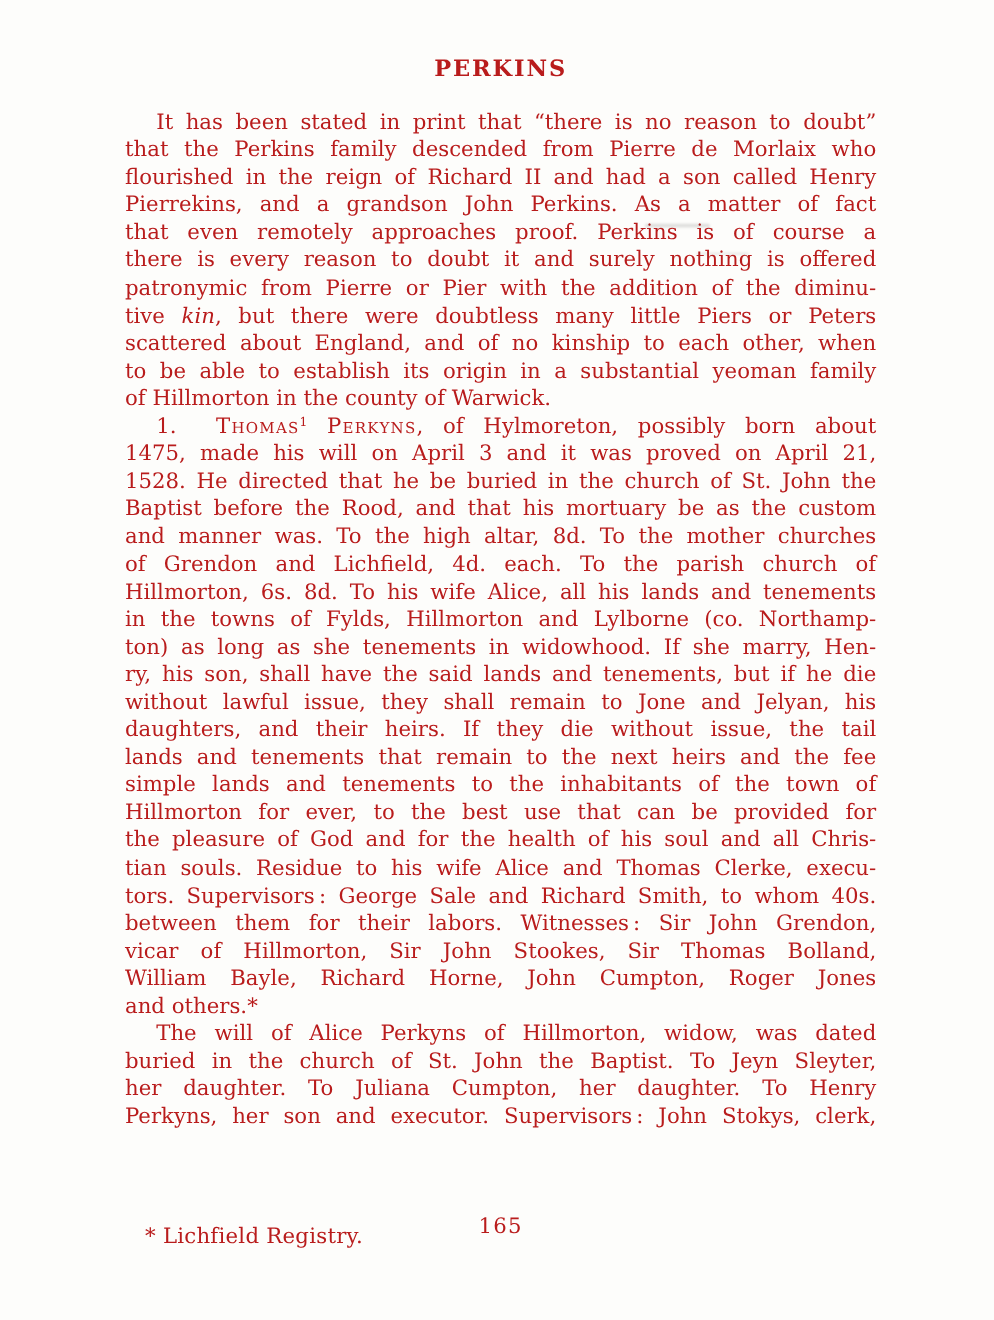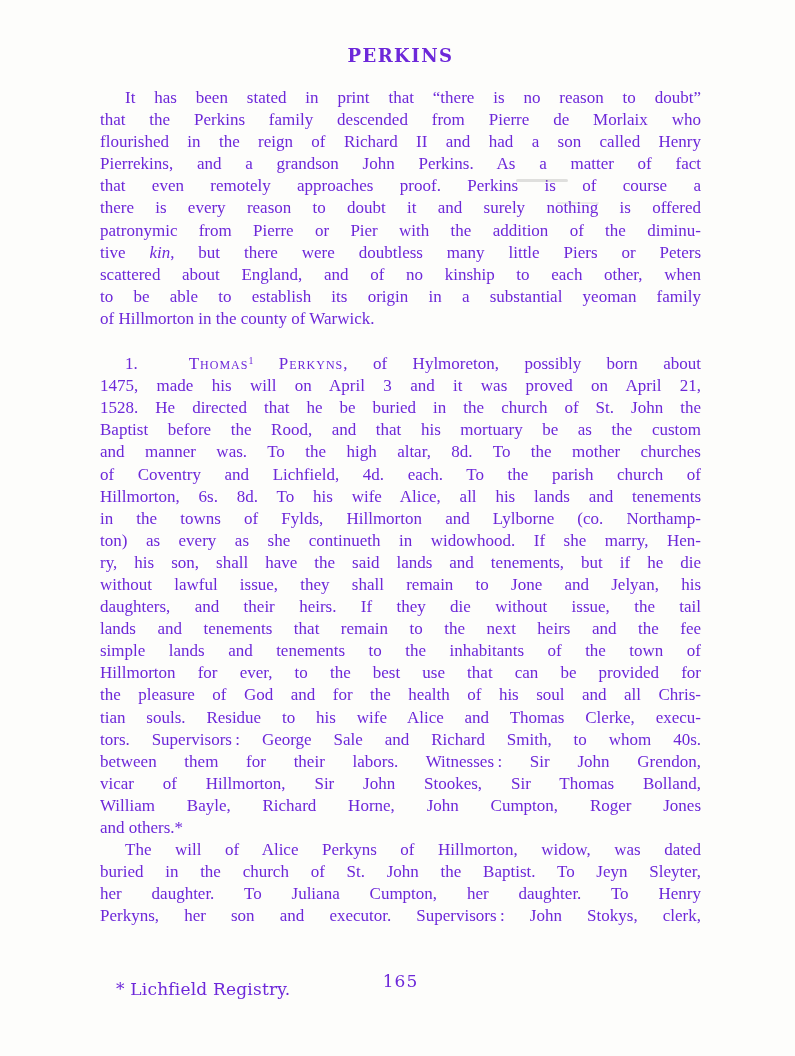--- a/index.html
+++ b/index.html
@@ -12,7 +12,7 @@
     position: relative;
     width: 795px; height: 1056px;
     font-family: "DejaVu Serif", "Liberation Serif", serif;
-    color: #6d28d9;
+    color: #b91c1c;
     background: #fdfdfb;
   }
   .title {

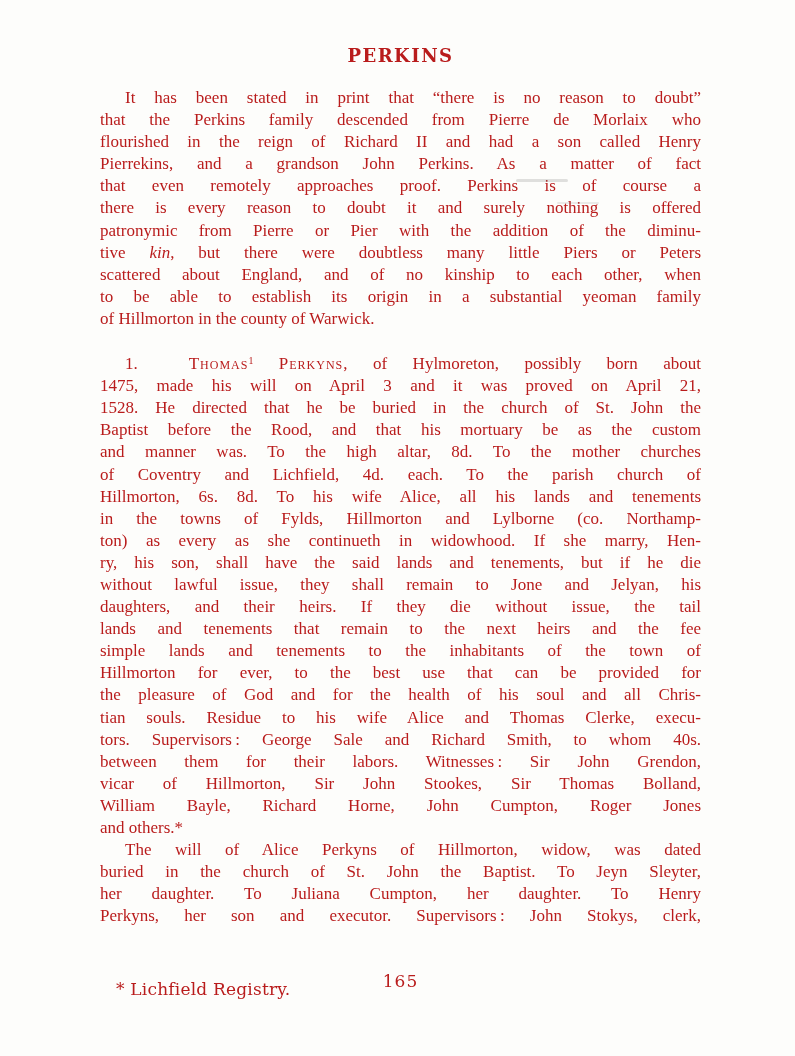--- a/index.html
+++ b/index.html
@@ -35,7 +35,6 @@
     text-align-last: justify;
     -moz-text-align-last: justify;
     white-space: nowrap;
-    font-family: Liberation Serif, serif;
   }
   .line.first { text-indent: 25px; }
   .line.para-end { text-align-last: left; -moz-text-align-last: left; }

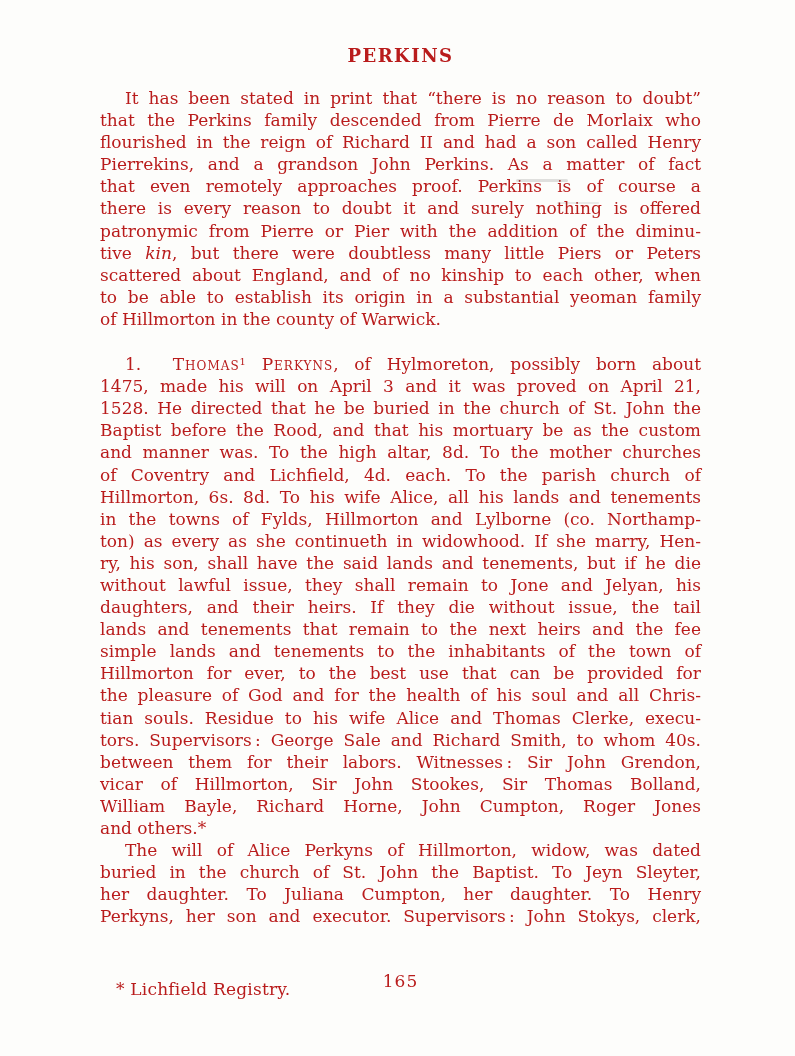--- a/index.html
+++ b/index.html
@@ -38,7 +38,7 @@
   }
   .line.first { text-indent: 25px; }
   .line.para-end { text-align-last: left; -moz-text-align-last: left; }
-  .para.gap { margin-top: 23px; }
+  .para.gap { }
   .sc { font-variant: small-caps; letter-spacing: 1px; }
   sup {
     font-size: 0.58em;

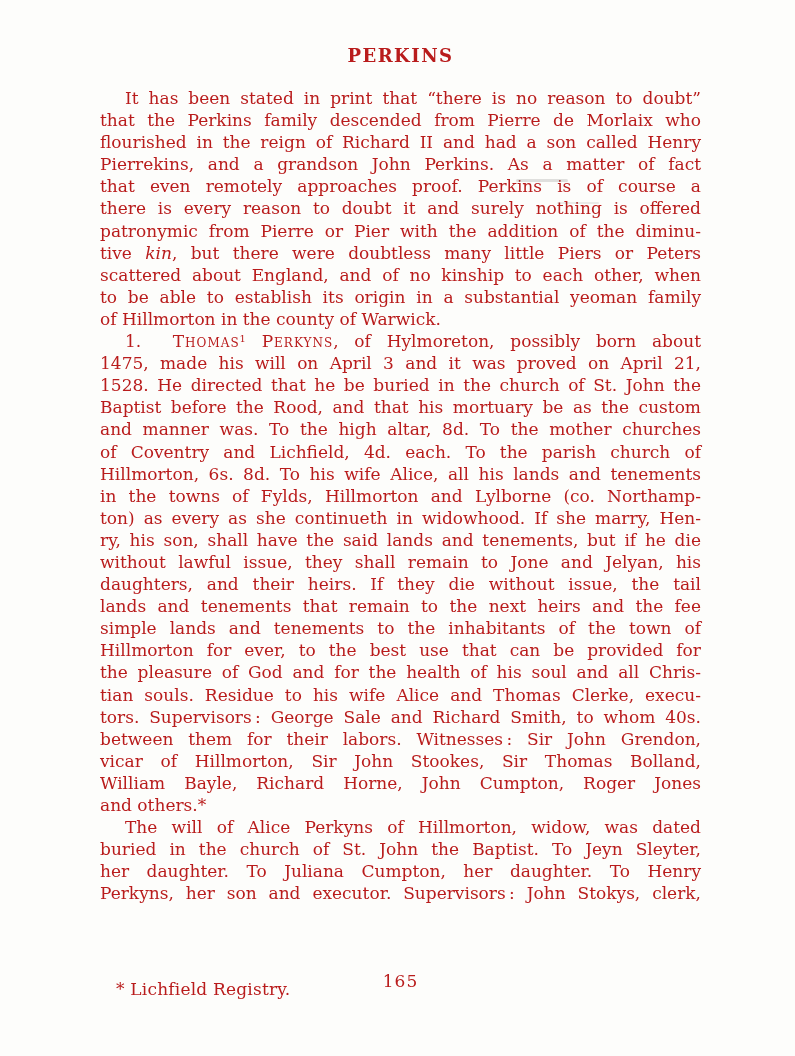--- a/index.html
+++ b/index.html
@@ -95,7 +95,7 @@
         <div class="line">1528. He directed that he be buried in the church of St. John the</div>
         <div class="line">Baptist before the Rood, and that his mortuary be as the custom</div>
         <div class="line">and manner was. To the high altar, 8d. To the mother churches</div>
-        <div class="line">of Coventry and Lichfield, 4d. each. To the parish church of</div>
+        <div class="line">of Grendon and Lichfield, 4d. each. To the parish church of</div>
         <div class="line">Hillmorton, 6s. 8d. To his wife Alice, all his lands and tenements</div>
         <div class="line">in the towns of Fylds, Hillmorton and Lylborne (co. Northamp-</div>
         <div class="line">ton) as every as she continueth in widowhood. If she marry, Hen-</div>

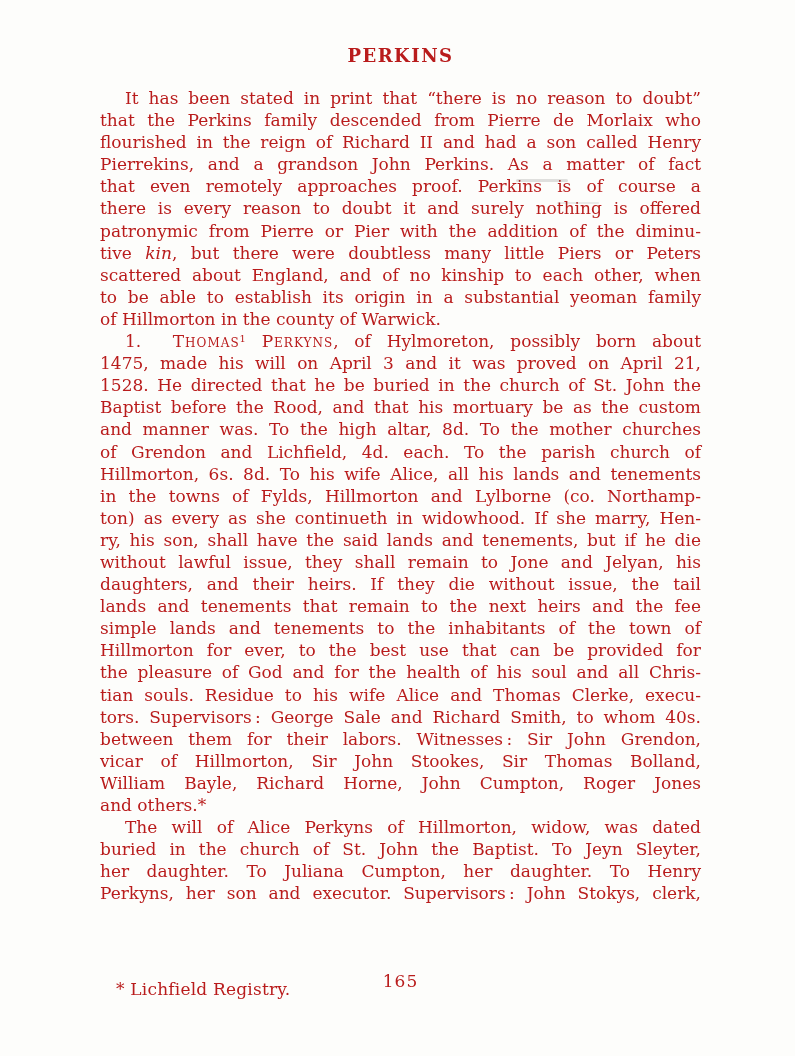--- a/index.html
+++ b/index.html
@@ -98,7 +98,7 @@
         <div class="line">of Grendon and Lichfield, 4d. each. To the parish church of</div>
         <div class="line">Hillmorton, 6s. 8d. To his wife Alice, all his lands and tenements</div>
         <div class="line">in the towns of Fylds, Hillmorton and Lylborne (co. Northamp-</div>
-        <div class="line">ton) as every as she continueth in widowhood. If she marry, Hen-</div>
+        <div class="line">ton) as long as she tenements in widowhood. If she marry, Hen-</div>
         <div class="line">ry, his son, shall have the said lands and tenements, but if he die</div>
         <div class="line">without lawful issue, they shall remain to Jone and Jelyan, his</div>
         <div class="line">daughters, and their heirs. If they die without issue, the tail</div>

